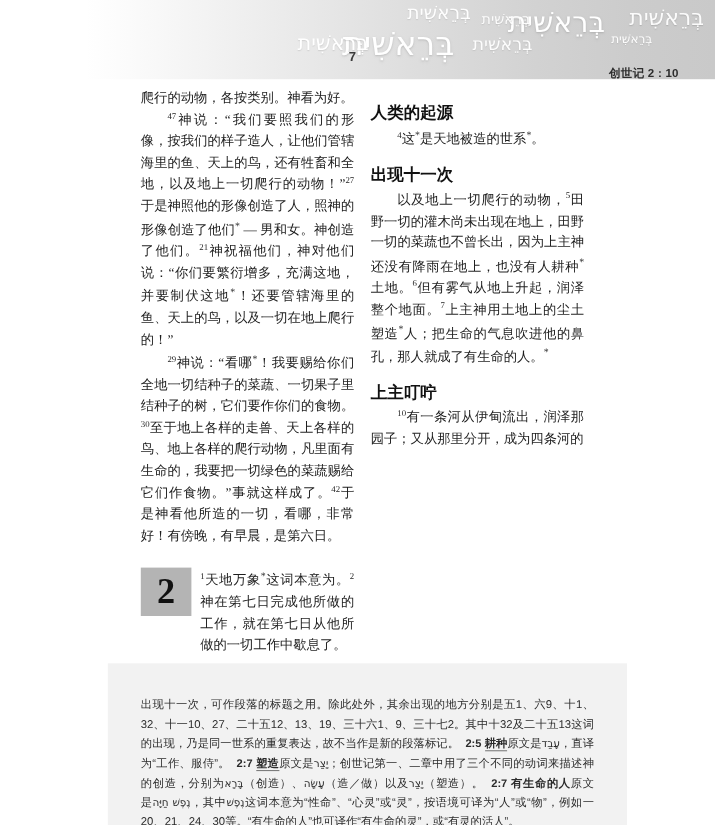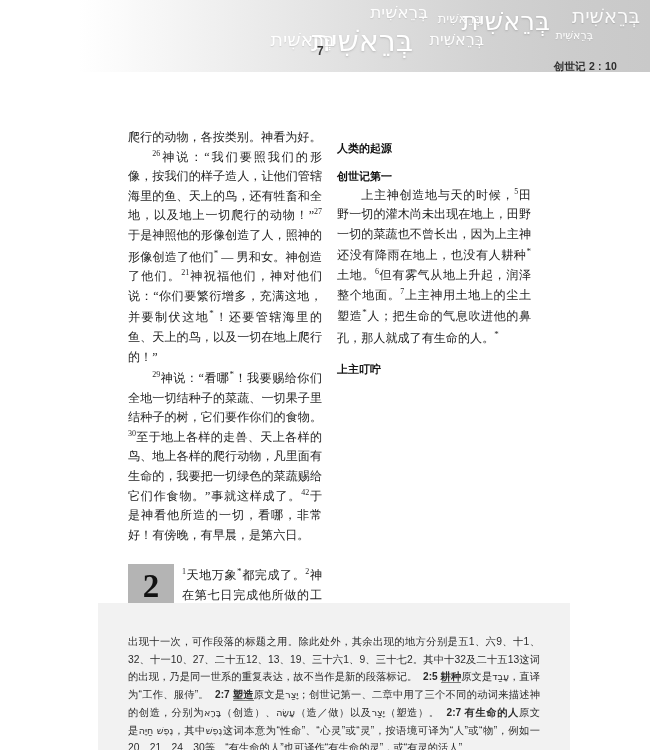--- a/index.html
+++ b/index.html
@@ -83,7 +83,6 @@
   }
   .col {
     width: 194px;
-    margin-top: 48px;
   }
   .bodytext {
     font-size: 12.1px;

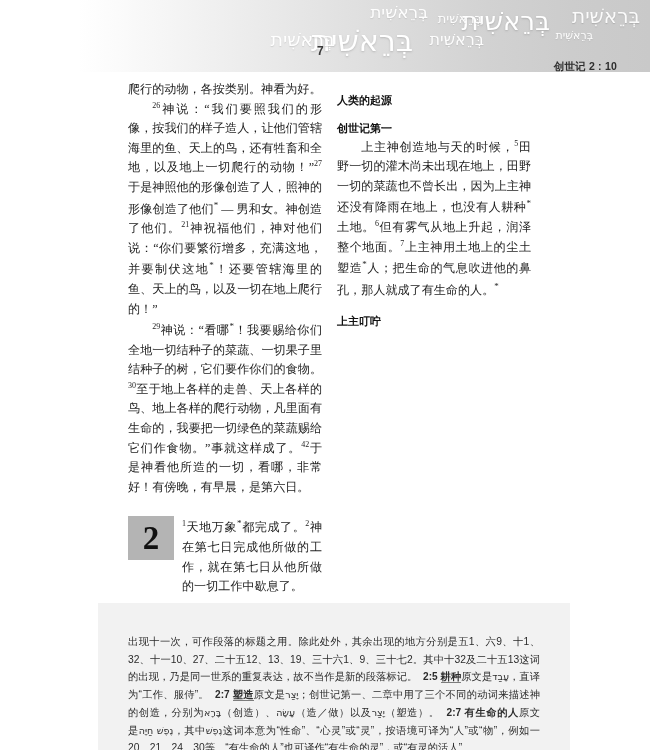--- a/index.html
+++ b/index.html
@@ -206,7 +206,7 @@
 
     <p class="bodytext"><span>爬行的动物，各按类别。神看为好。</span></p>
 
-    <p class="bodytext indent"><span class="vnum">26</span><span>神说：“我们要照我们的形像，按我们的样子造人，让他们管辖海里的鱼、天上的鸟，还有牲畜和全地，以及地上一切爬行的动物！”</span><span class="vnum">27</span><span>于是神照他的形像创造了人，照神的形像创造了他们</span><span class="fnmark">*</span><span> — 男和女。神创造了他们。</span><span class="vnum">21</span><span>神祝福他们，神对他们说：“你们要繁衍增多，充满这地，并要制伏这地</span><span class="fnmark">*</span><span>！还要管辖海里的鱼、天上的鸟，以及一切在地上爬行的！”</span></p>
+    <p class="bodytext indent"><span class="vnum">47</span><span>神说：“我们要照我们的形像，按我们的样子造人，让他们管辖海里的鱼、天上的鸟，还有牲畜和全地，以及地上一切爬行的动物！”</span><span class="vnum">27</span><span>于是神照他的形像创造了人，照神的形像创造了他们</span><span class="fnmark">*</span><span> — 男和女。神创造了他们。</span><span class="vnum">21</span><span>神祝福他们，神对他们说：“你们要繁衍增多，充满这地，并要制伏这地</span><span class="fnmark">*</span><span>！还要管辖海里的鱼、天上的鸟，以及一切在地上爬行的！”</span></p>
 
     <p class="bodytext indent"><span class="vnum">29</span><span>神说：“看哪</span><span class="fnmark">*</span><span>！我要赐给你们全地一切结种子的菜蔬、一切果子里结种子的树，它们要作你们的食物。</span><span class="vnum">30</span><span>至于地上各样的走兽、天上各样的鸟、地上各样的爬行动物，凡里面有生命的，我要把一切绿色的菜蔬赐给它们作食物。”事就这样成了。</span><span class="vnum">42</span><span>于是神看他所造的一切，看哪，非常好！有傍晚，有早晨，是第六日。</span></p>
 

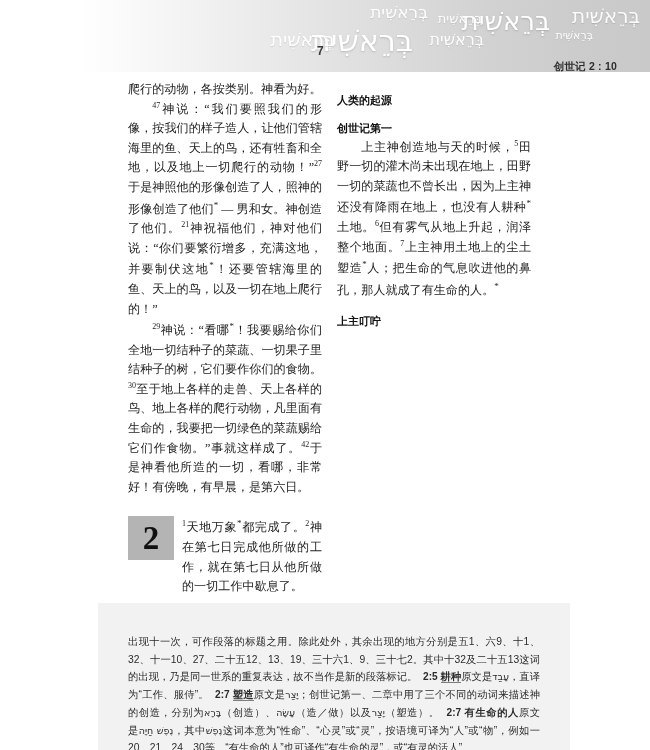--- a/index.html
+++ b/index.html
@@ -104,7 +104,7 @@
     vertical-align: super;
   }
   .sec-head {
-    font-size: 11px;
+    font-size: 15px;
     font-weight: bold;
     color: #111111;
     margin: 13px 0 2px 0;

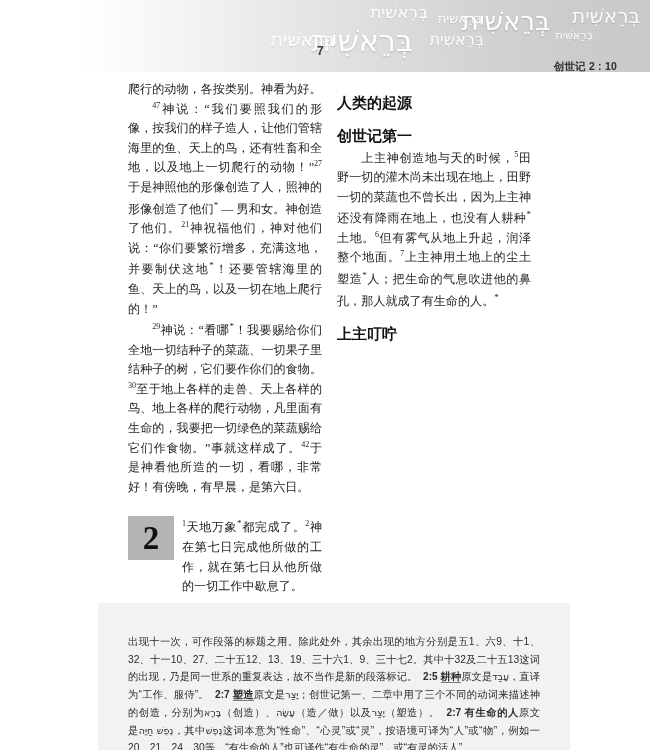--- a/index.html
+++ b/index.html
@@ -224,6 +224,7 @@
 
     <div class="sec-head">人类的起源</div>
 
+    <p class="bodytext indent"><span class="vnum">4</span><span>这</span><span class="fnmark">*</span><span>是天地被造的世系</span><span class="fnmark">*</span><span>。</span></p>
 
     <div class="sec-head">创世记第一</div>
 

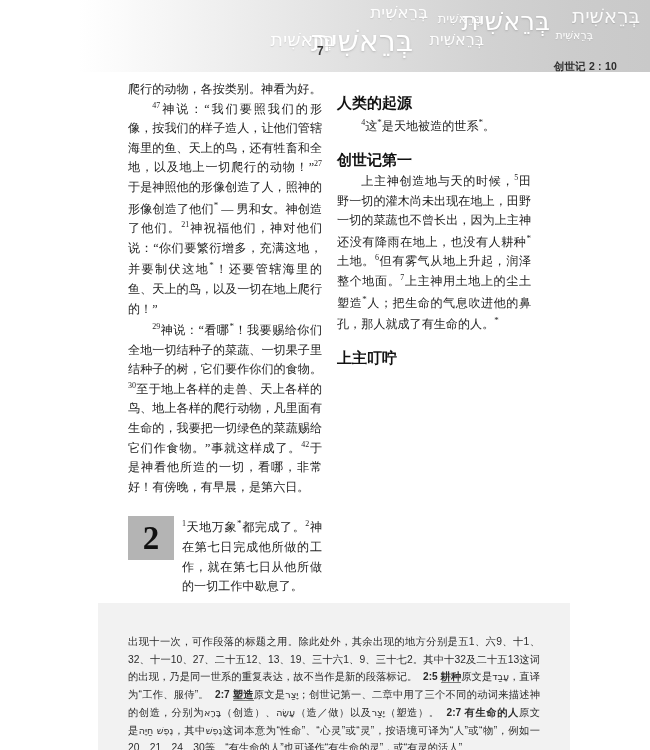--- a/index.html
+++ b/index.html
@@ -226,7 +226,7 @@
 
     <p class="bodytext indent"><span class="vnum">4</span><span>这</span><span class="fnmark">*</span><span>是天地被造的世系</span><span class="fnmark">*</span><span>。</span></p>
 
-    <div class="sec-head">创世记第一</div>
+    <div class="sec-head">出现十一次</div>
 
     <p class="bodytext indent"><span>上主神创造地与天的时候，</span><span class="vnum">5</span><span>田野一切的灌木尚未出现在地上，田野一切的菜蔬也不曾长出，因为上主神还没有降雨在地上，也没有人耕种</span><span class="fnmark">*</span><span>土地。</span><span class="vnum">6</span><span>但有雾气从地上升起，润泽整个地面。</span><span class="vnum">7</span><span>上主神用土地上的尘土塑造</span><span class="fnmark">*</span><span>人；把生命的气息吹进他的鼻孔，那人就成了有生命的人。</span><span class="fnmark">*</span></p>
 

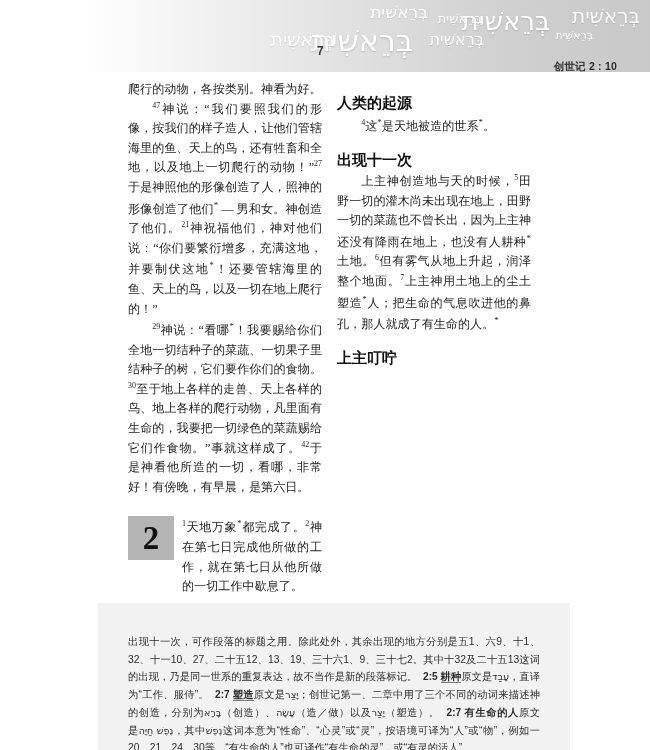--- a/index.html
+++ b/index.html
@@ -228,7 +228,7 @@
 
     <div class="sec-head">出现十一次</div>
 
-    <p class="bodytext indent"><span>上主神创造地与天的时候，</span><span class="vnum">5</span><span>田野一切的灌木尚未出现在地上，田野一切的菜蔬也不曾长出，因为上主神还没有降雨在地上，也没有人耕种</span><span class="fnmark">*</span><span>土地。</span><span class="vnum">6</span><span>但有雾气从地上升起，润泽整个地面。</span><span class="vnum">7</span><span>上主神用土地上的尘土塑造</span><span class="fnmark">*</span><span>人；把生命的气息吹进他的鼻孔，那人就成了有生命的人。</span><span class="fnmark">*</span></p>
+    <p class="bodytext indent"><span>以及地上一切爬行的动物，</span><span class="vnum">5</span><span>田野一切的灌木尚未出现在地上，田野一切的菜蔬也不曾长出，因为上主神还没有降雨在地上，也没有人耕种</span><span class="fnmark">*</span><span>土地。</span><span class="vnum">6</span><span>但有雾气从地上升起，润泽整个地面。</span><span class="vnum">7</span><span>上主神用土地上的尘土塑造</span><span class="fnmark">*</span><span>人；把生命的气息吹进他的鼻孔，那人就成了有生命的人。</span><span class="fnmark">*</span></p>
 
     <div class="sec-head">上主叮咛</div>
 

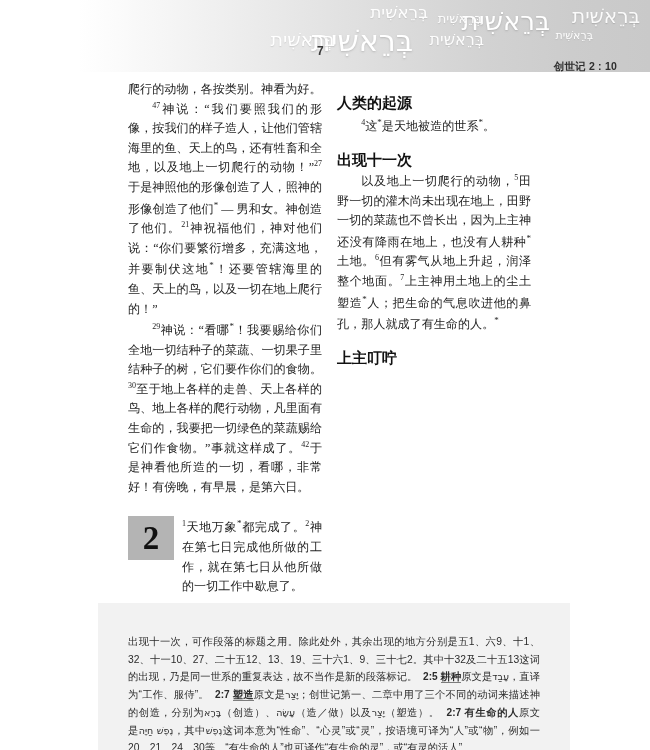--- a/index.html
+++ b/index.html
@@ -233,6 +233,7 @@
     <div class="sec-head">上主叮咛</div>
 
 
+    <p class="bodytext indent"><span class="vnum">10</span><span>有一条河从伊甸流出，润泽那园子；又从那里分开，成为四条河的</span></p>
 
   </div>
 </div>

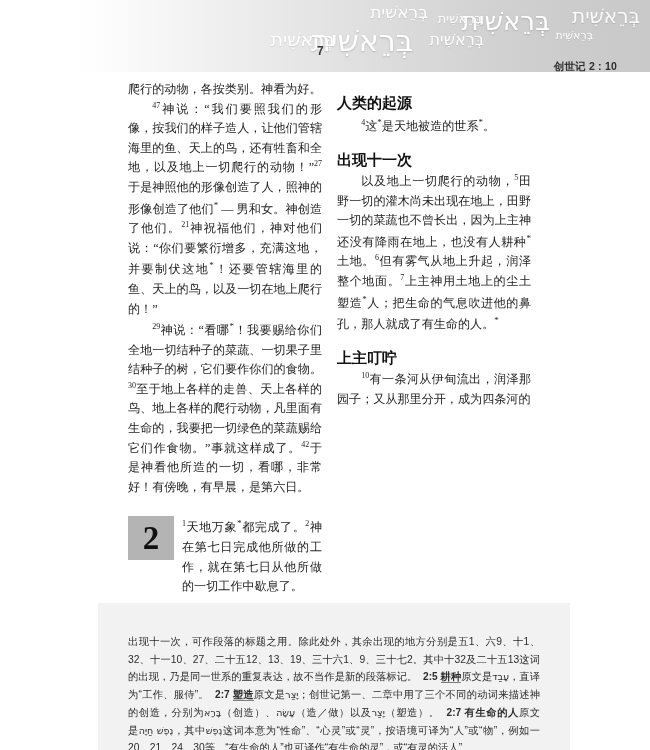--- a/index.html
+++ b/index.html
@@ -213,7 +213,7 @@
     <div class="chapter-opener">
       <div class="chapter-num">2</div>
       <div class="chapter-body">
-        <p class="chapter-cont"><span class="vnum">1</span><span>天地万象</span><span class="fnmark">*</span><span>都完成了。</span><span class="vnum">2</span><span>神在第七日完成他所做的工作，就在第七日从他所做的一切工作中歇息了。</span></p>
+        <p class="chapter-cont"><span class="vnum">1</span><span>天地万象</span><span class="fnmark">*</span><span>这词本意为。</span><span class="vnum">2</span><span>神在第七日完成他所做的工作，就在第七日从他所做的一切工作中歇息了。</span></p>
       </div>
     </div>
 

